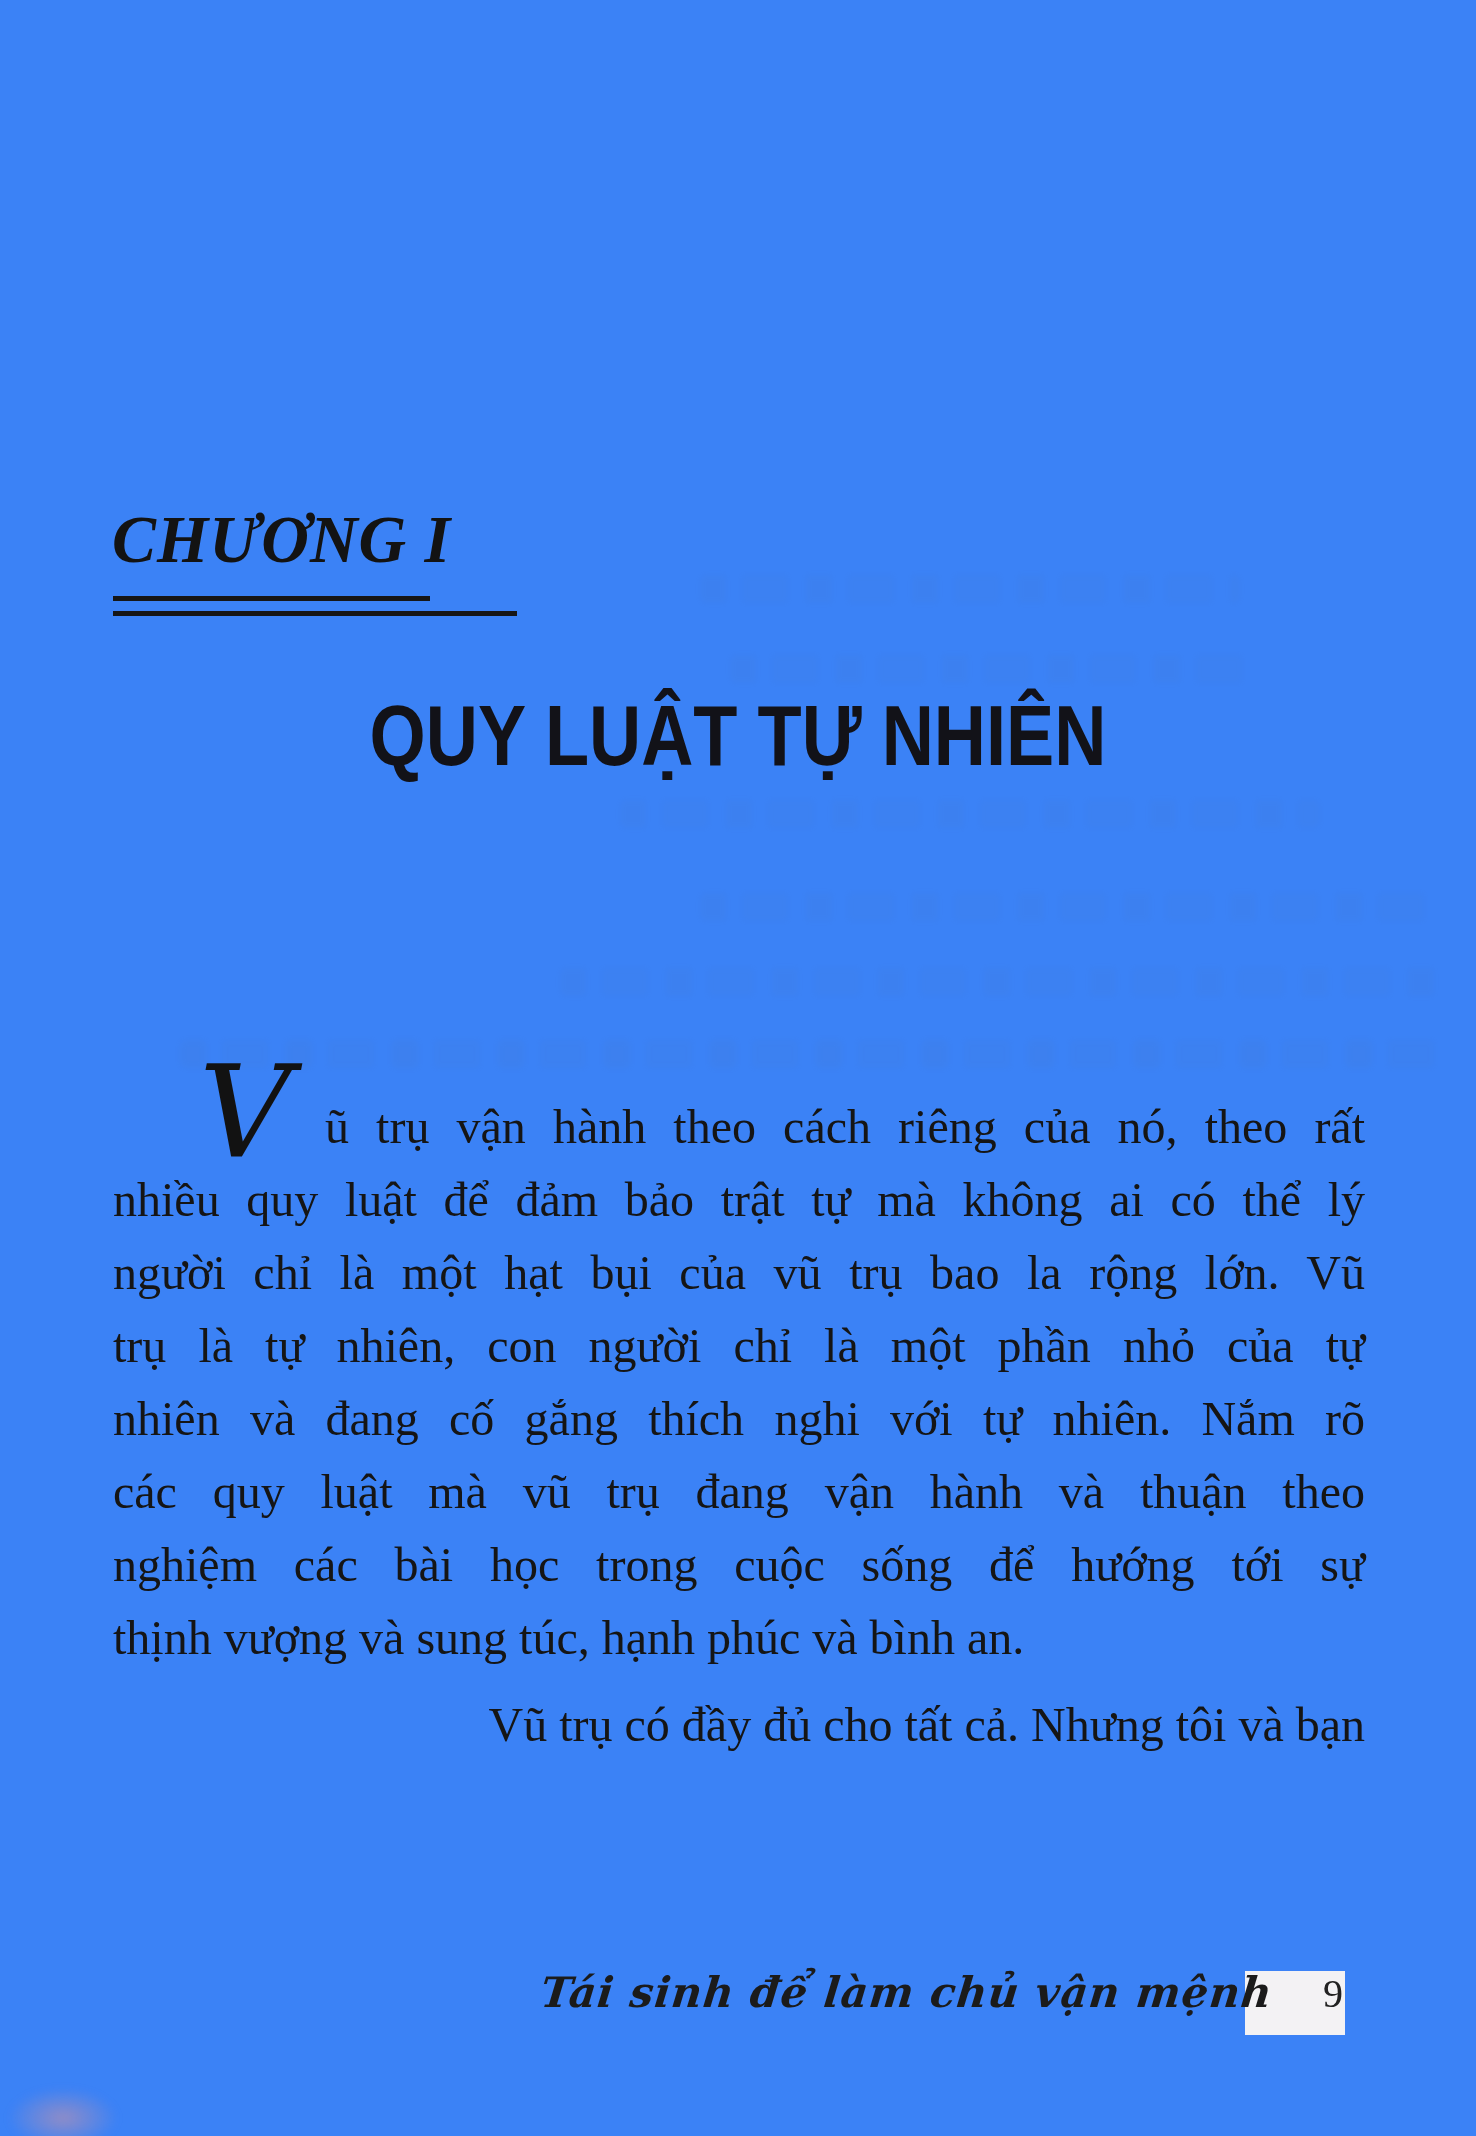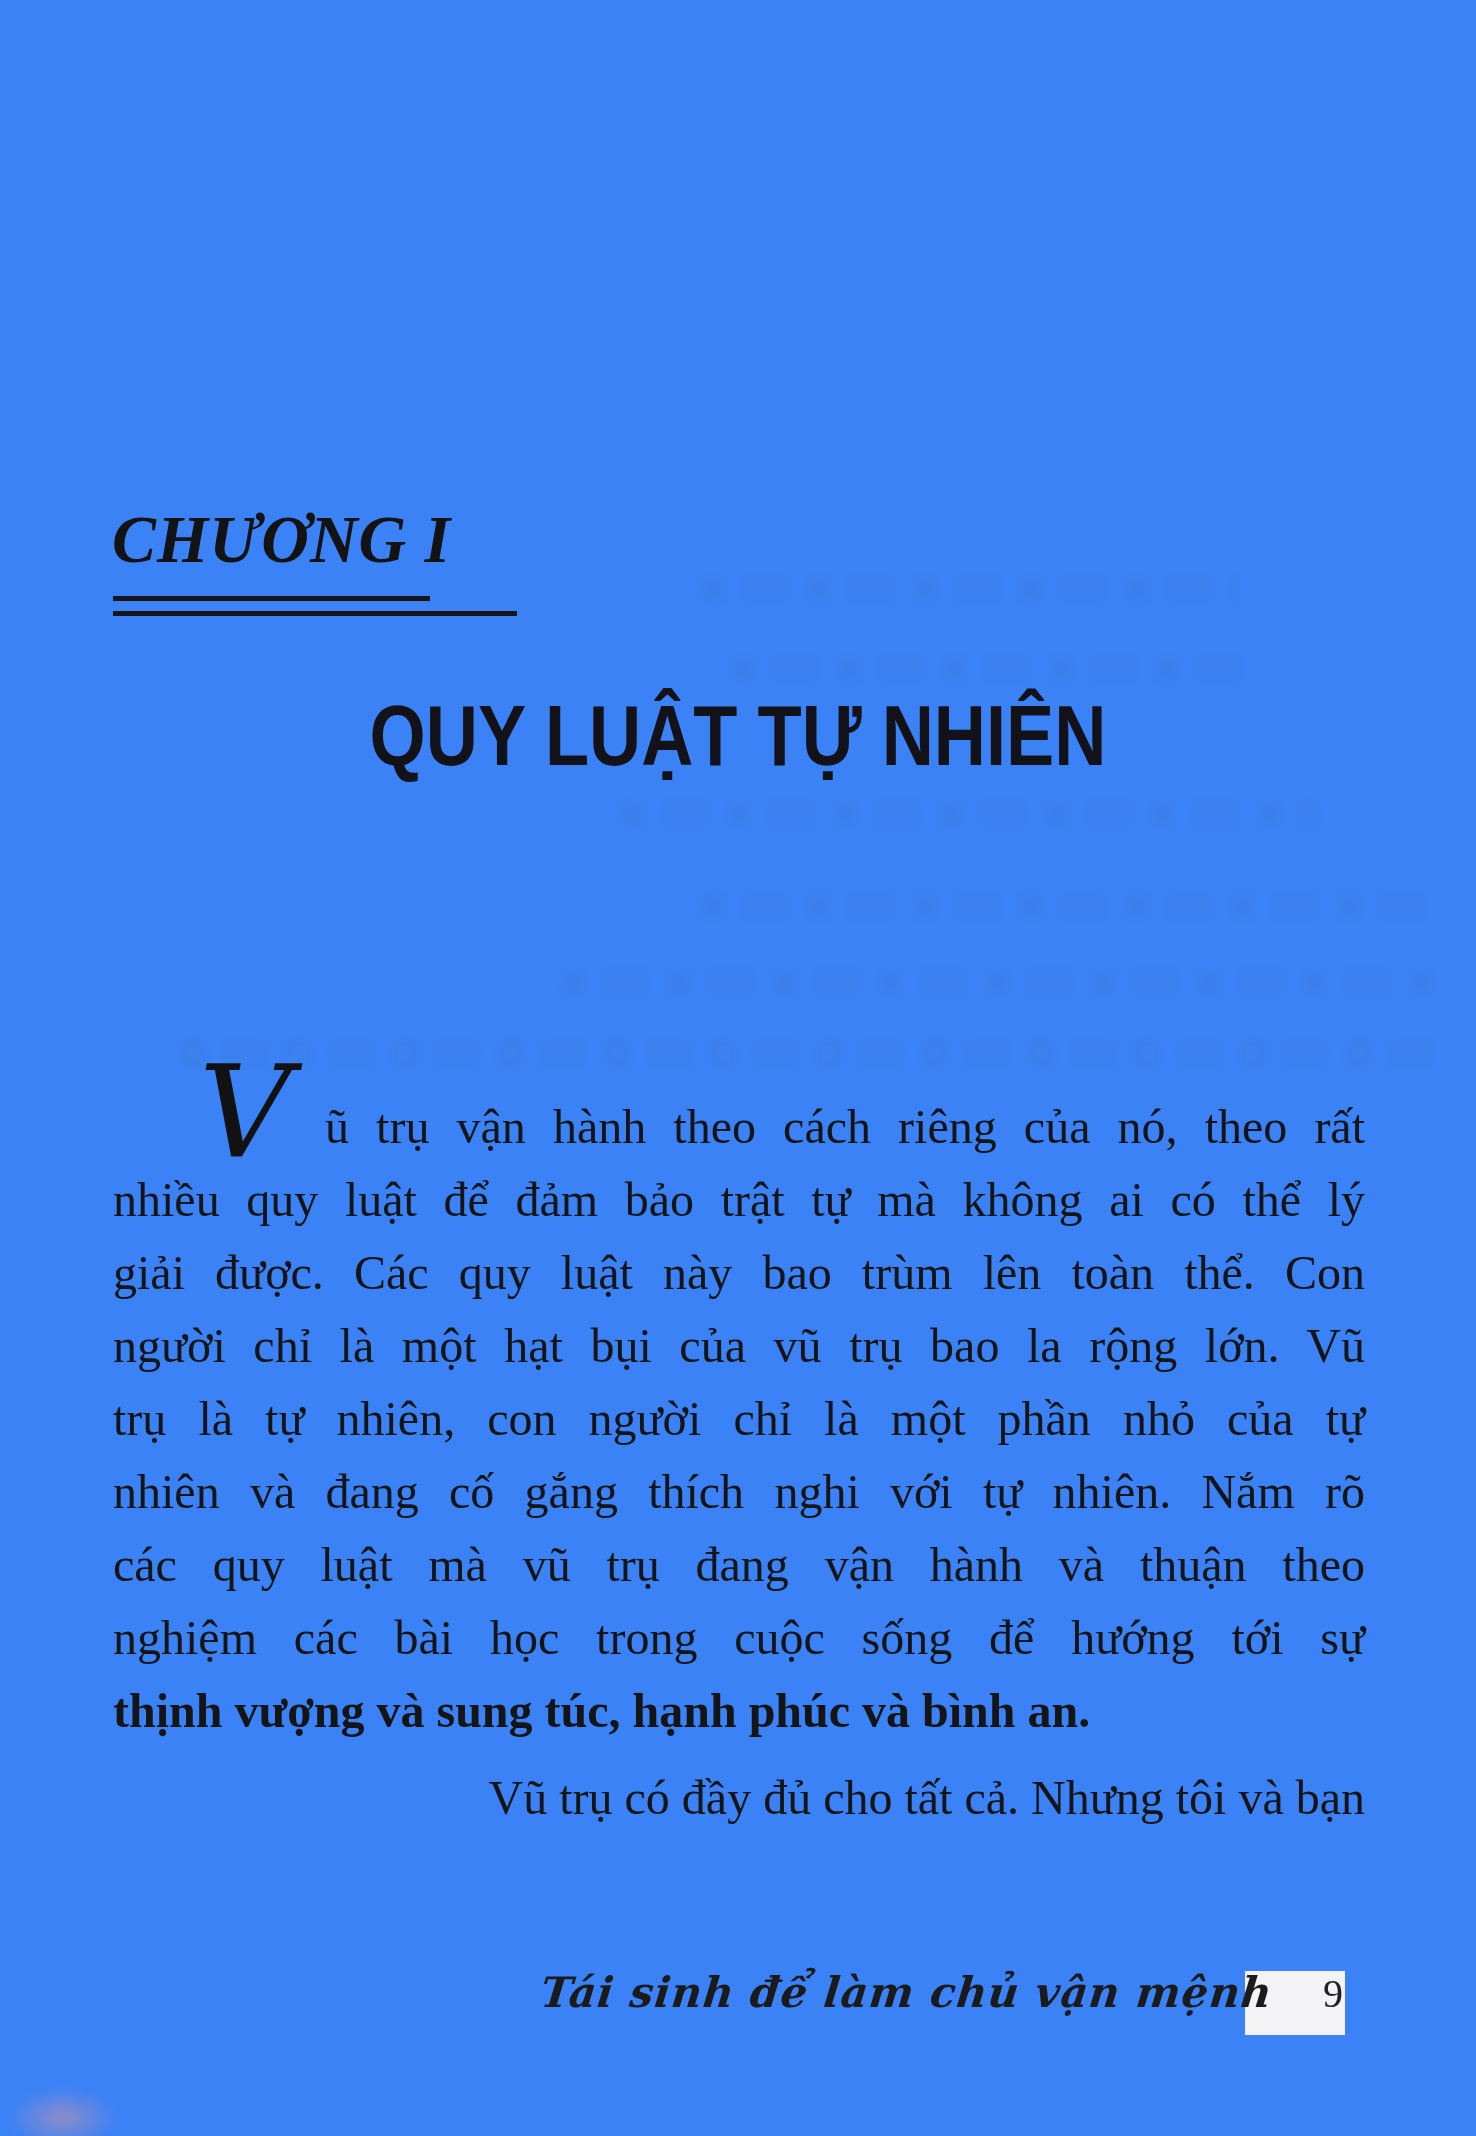--- a/index.html
+++ b/index.html
@@ -137,7 +137,6 @@
     </div>
     <div>
         <div class="body-line">nhiều quy luật để đảm bảo trật tự mà không ai có thể lý</div>
-        <div class="body-line">giải được. Các quy luật này bao trùm lên toàn thể. Con</div>
         <div class="body-line">người chỉ là một hạt bụi của vũ trụ bao la rộng lớn. Vũ</div>
         <div class="body-line">trụ là tự nhiên, con người chỉ là một phần nhỏ của tự</div>
         <div class="body-line">nhiên và đang cố gắng thích nghi với tự nhiên. Nắm rõ</div>

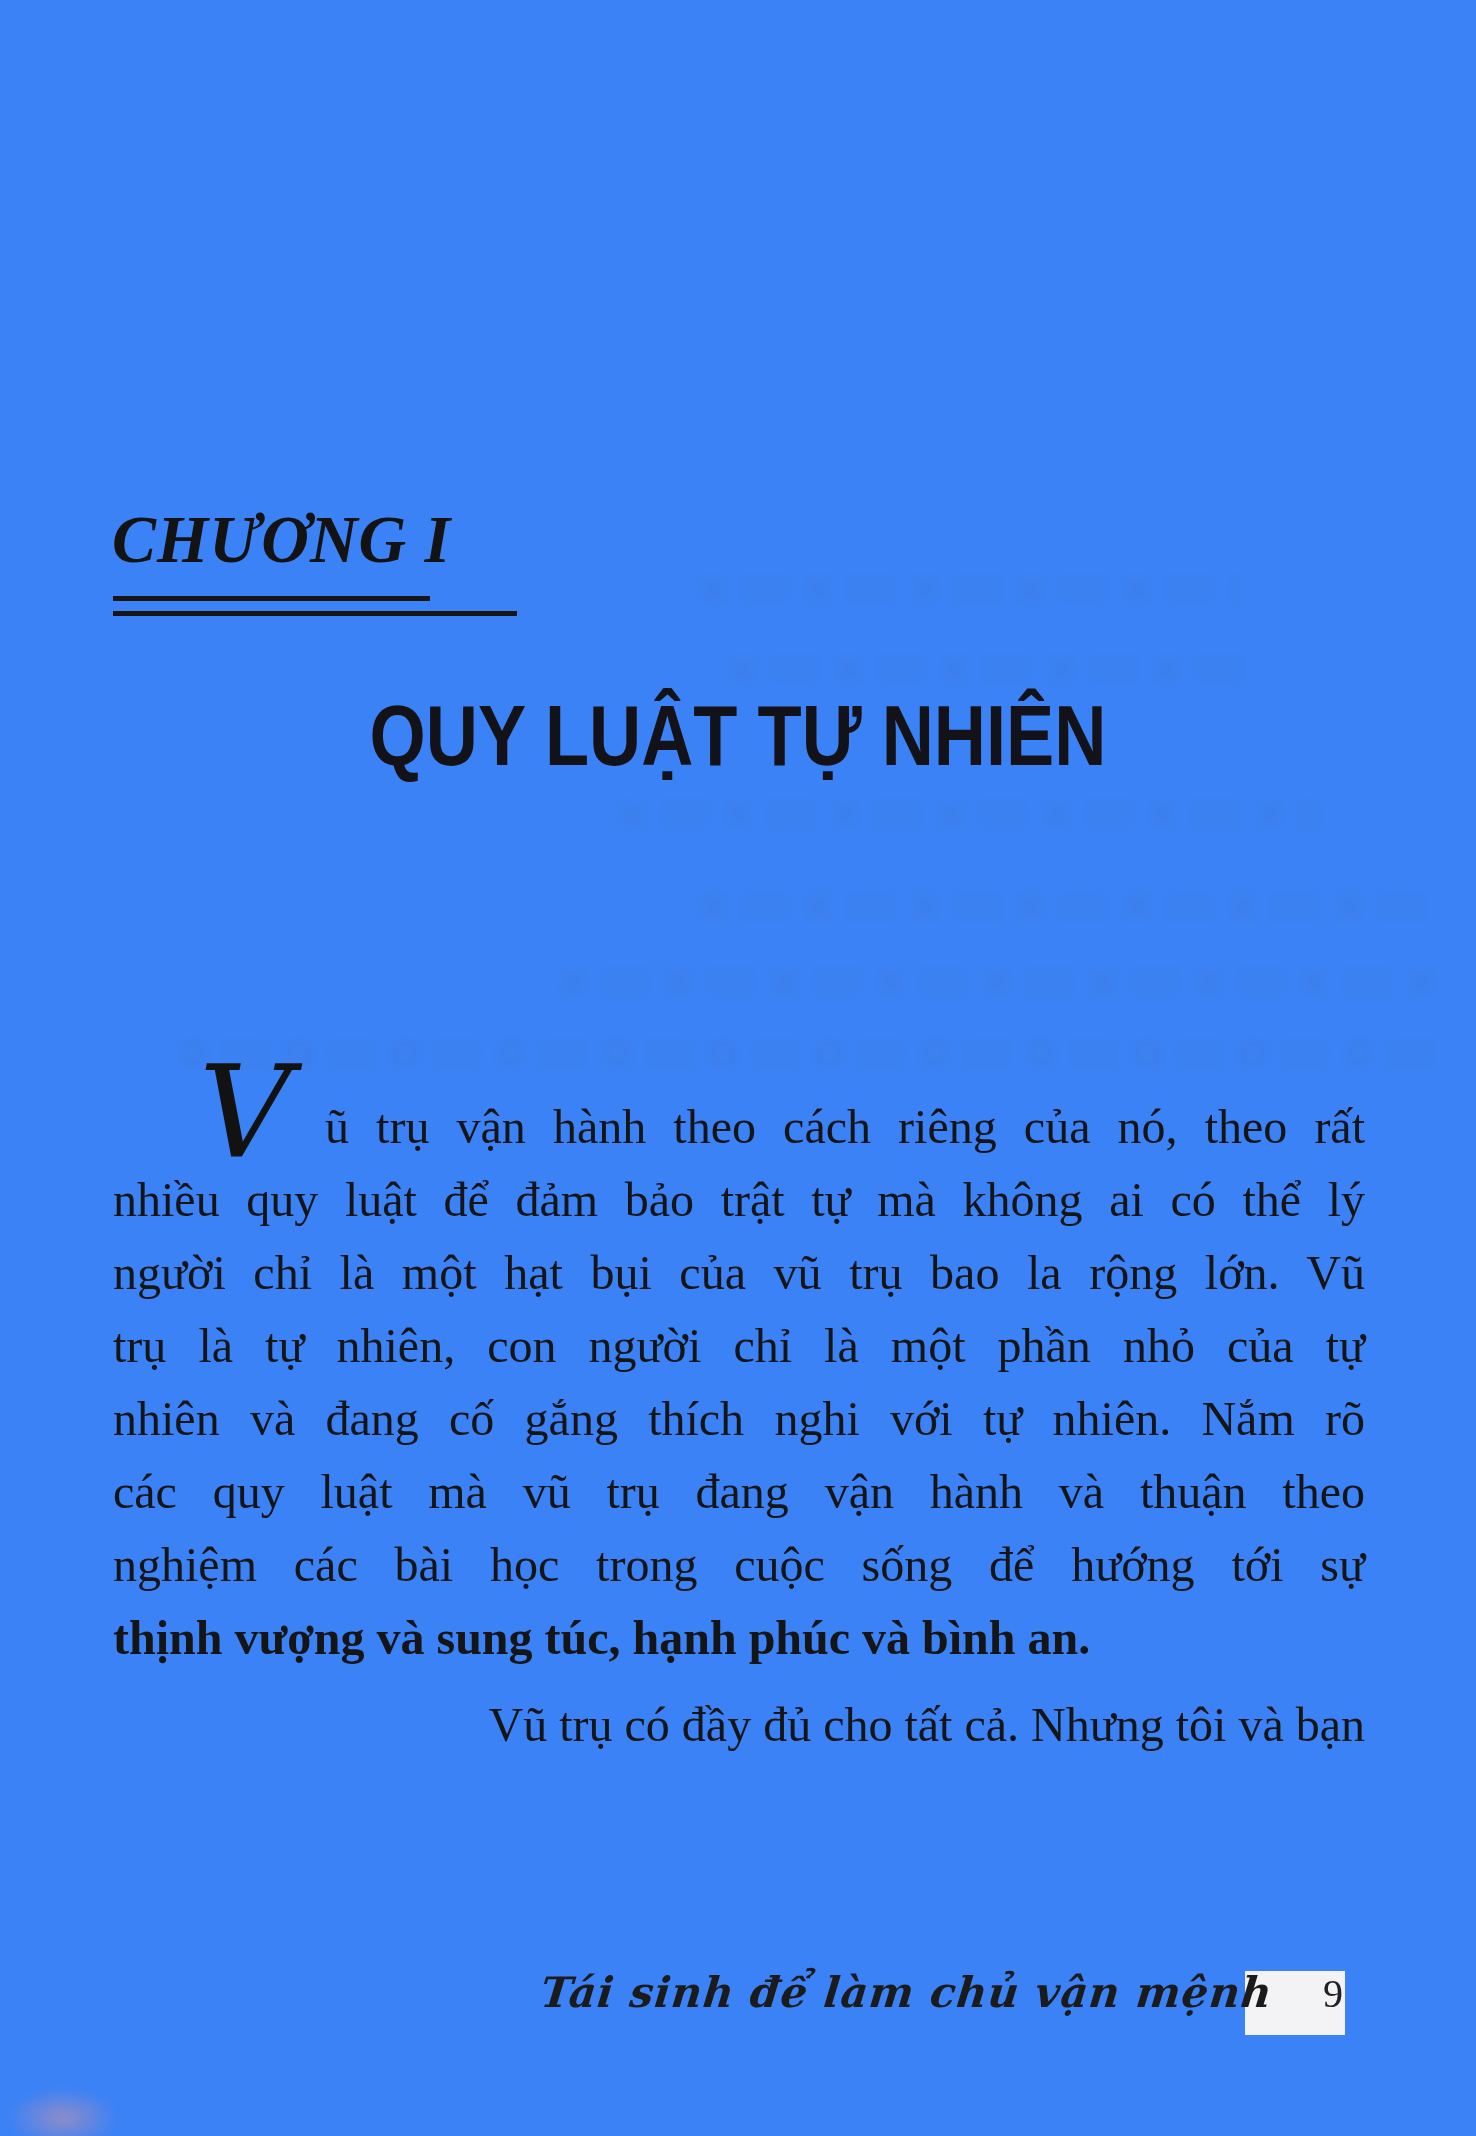--- a/index.html
+++ b/index.html
@@ -77,7 +77,7 @@
     text-align:justify;text-align-last:justify;
     white-space:nowrap-disabled;
   }
-  .body-line.no-justify{text-align:center;text-align-last:left;font-weight:bold;}
+  .body-line.no-justify{text-align:center;text-align-last:left;}
   .para2{
     margin-top:14px;height:73px;
     text-indent:96px;text-align:right;

